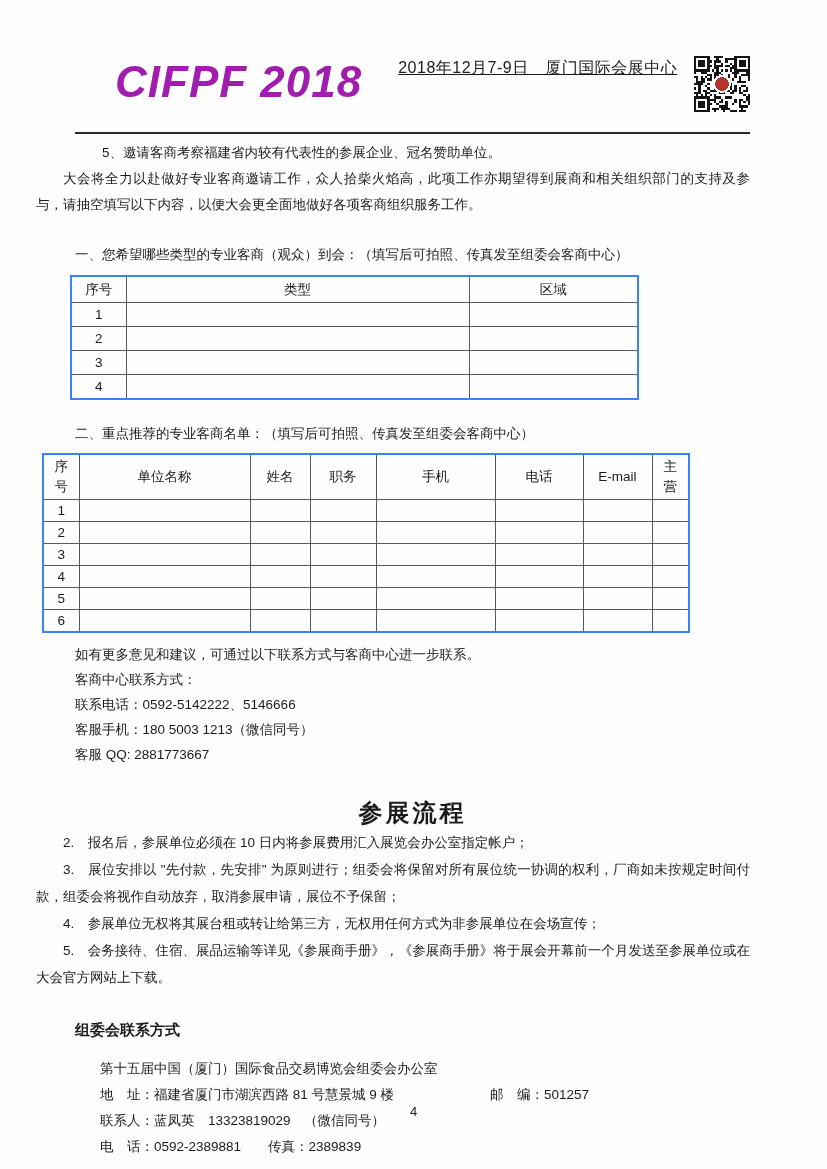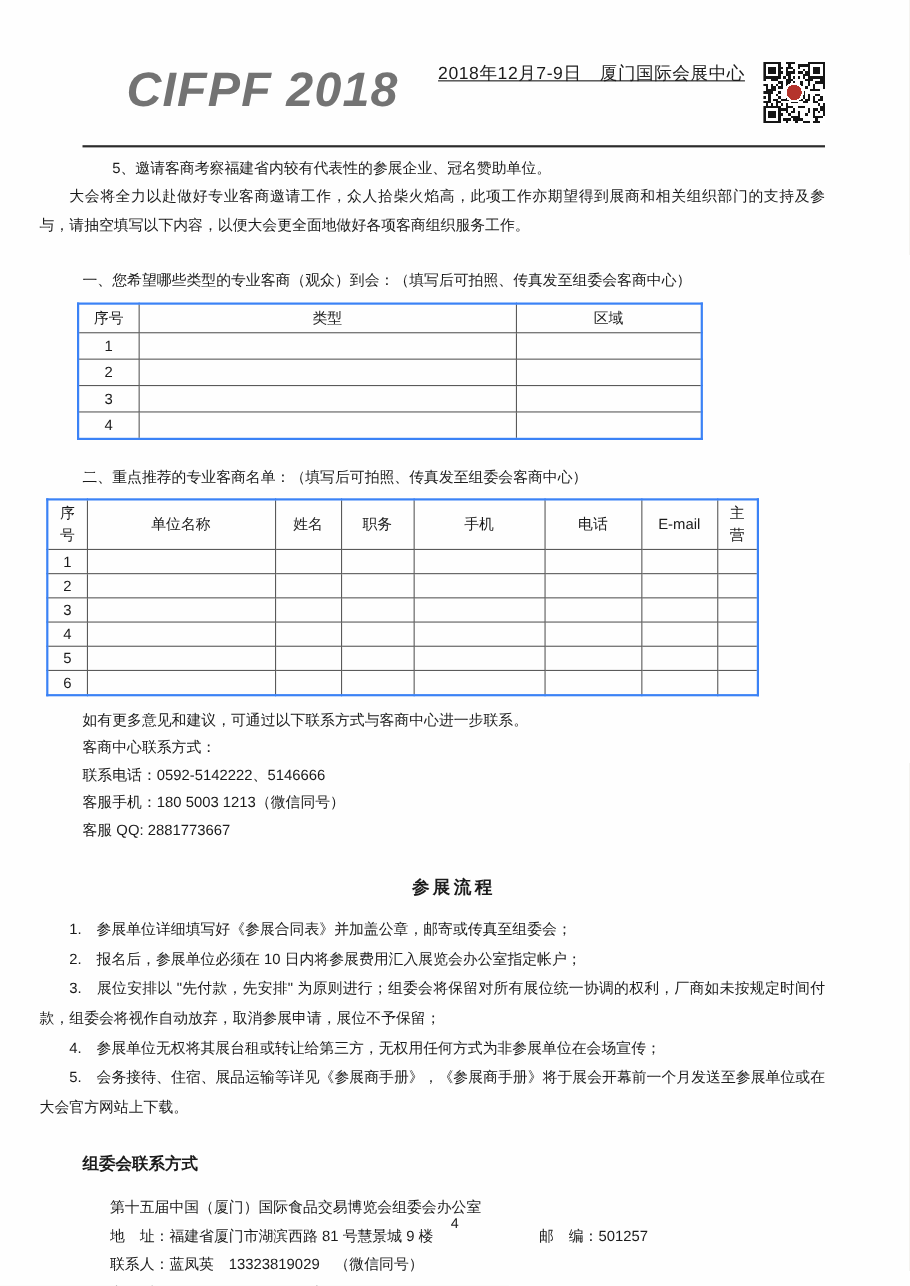--- a/index.html
+++ b/index.html
@@ -13,7 +13,7 @@
   .header{display:flex;align-items:flex-start;margin:50px 77px 0 75px;height:72px;}
   .logo{
     font-size:44px;font-weight:bold;font-style:italic;letter-spacing:1px;
-    line-height:64px;margin-left:40px;padding-right:10px;white-space:nowrap;color:#737373;
+    line-height:64px;margin-left:40px;padding-right:10px;white-space:nowrap;color:#a21caf;
   }
   .hinfo{margin-left:26px;padding-top:6px;white-space:nowrap;}
   .hinfo .l1{font-size:16px;line-height:23px;letter-spacing:0.5px;text-decoration:underline;}

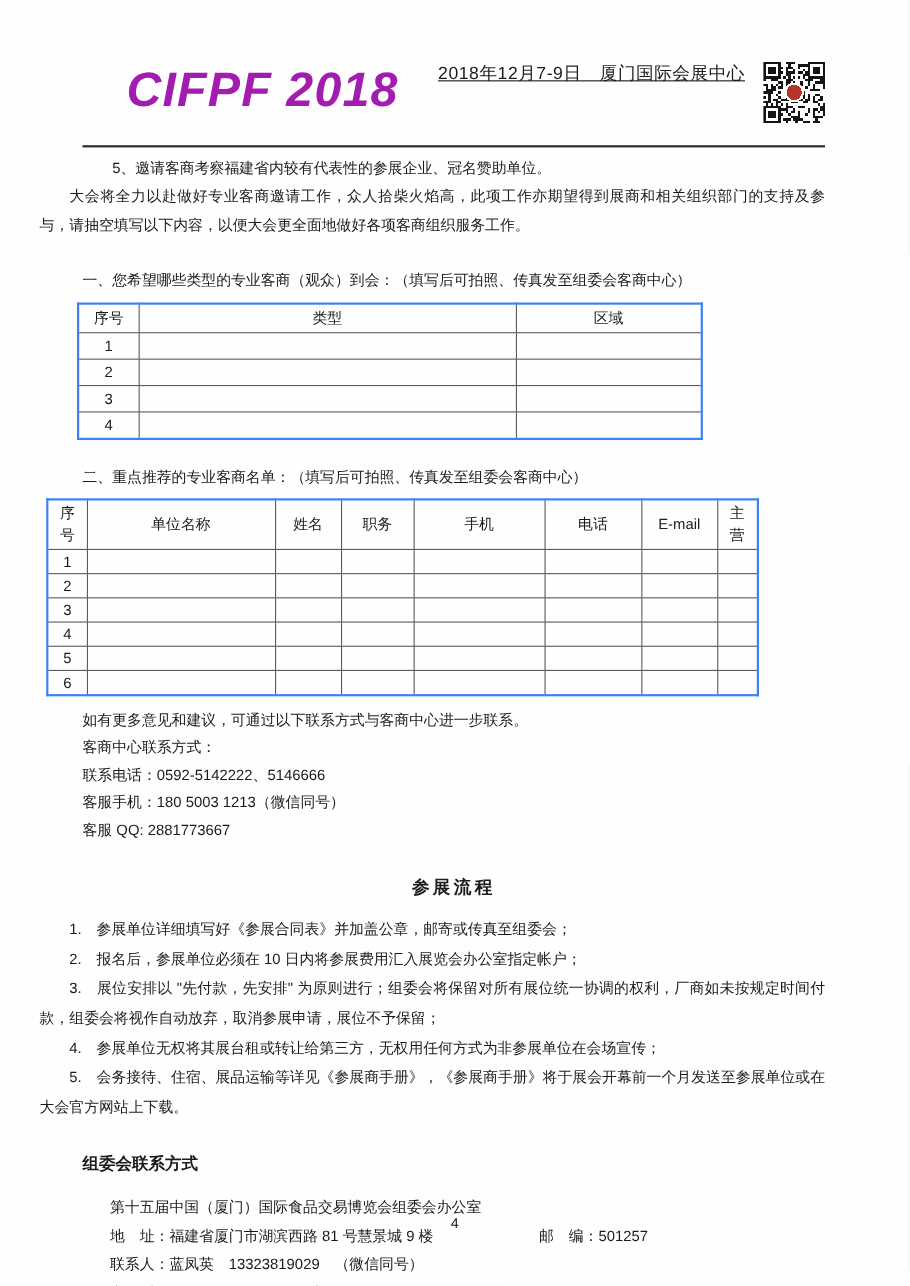--- a/index.html
+++ b/index.html
@@ -47,7 +47,7 @@
   
   .process-title{
     margin:30px 77px 0 75px;text-align:center;
-    font-size:16px;font-weight:bold;letter-spacing:3px;
+    font-size:24px;font-weight:bold;letter-spacing:3px;
   }
   .process-item{line-height:27px;}
   .process-first{margin-top:13px;}

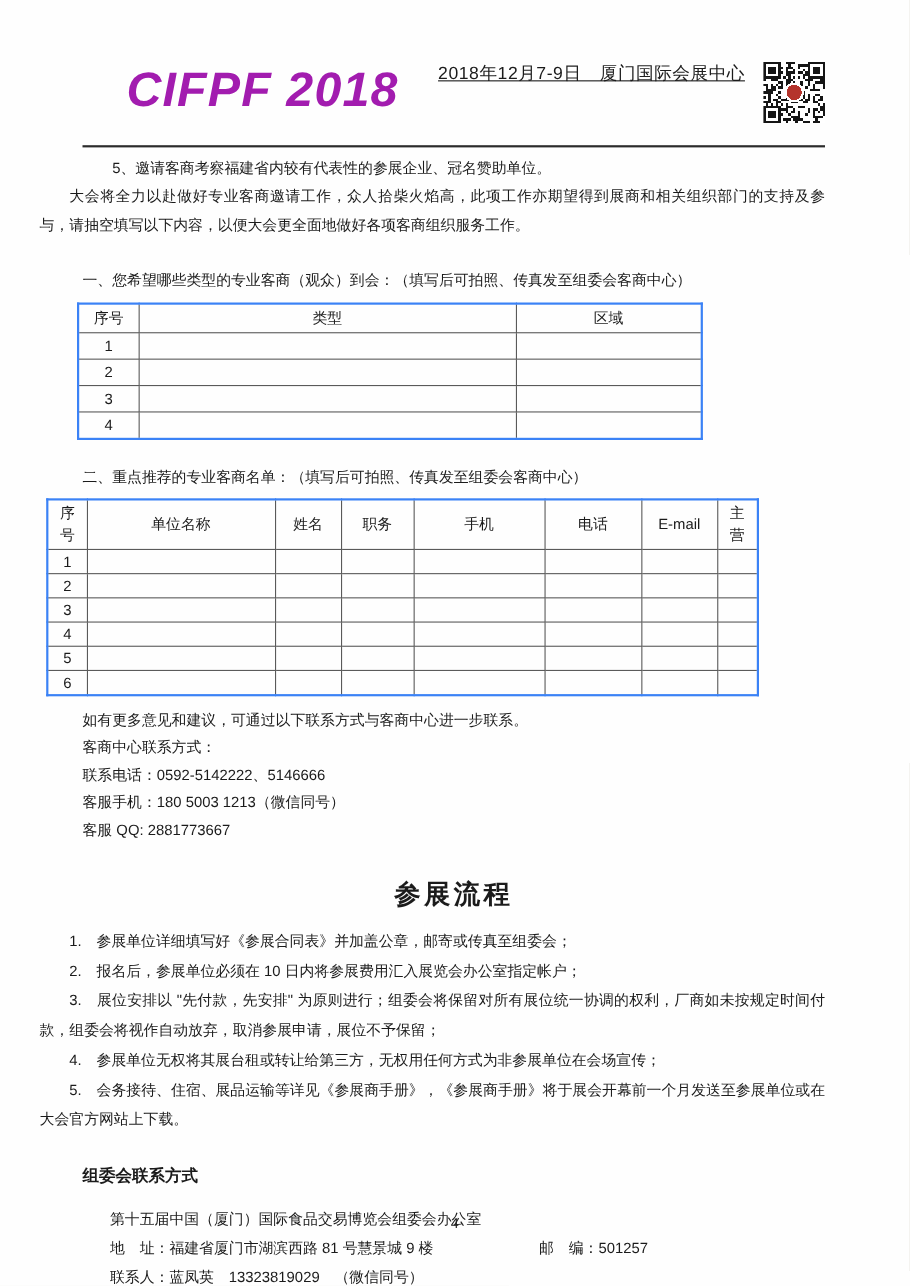--- a/index.html
+++ b/index.html
@@ -529,7 +529,6 @@
   <p class="text bc-line">客服 QQ: 2881773667</p>
 
   <h2 class="process-title">参展流程</h2>
-  <p class="text indent justify process-item process-first">1.　参展单位详细填写好《参展合同表》并加盖公章，邮寄或传真至组委会；</p>
   <p class="text indent justify process-item">2.　报名后，参展单位必须在 10 日内将参展费用汇入展览会办公室指定帐户；</p>
   <p class="text indent justify process-item">3.　展位安排以 "先付款，先安排" 为原则进行；组委会将保留对所有展位统一协调的权利，厂商如未按规定时间付款，组委会将视作自动放弃，取消参展申请，展位不予保留；</p>
   <p class="text indent justify process-item">4.　参展单位无权将其展台租或转让给第三方，无权用任何方式为非参展单位在会场宣传；</p>

